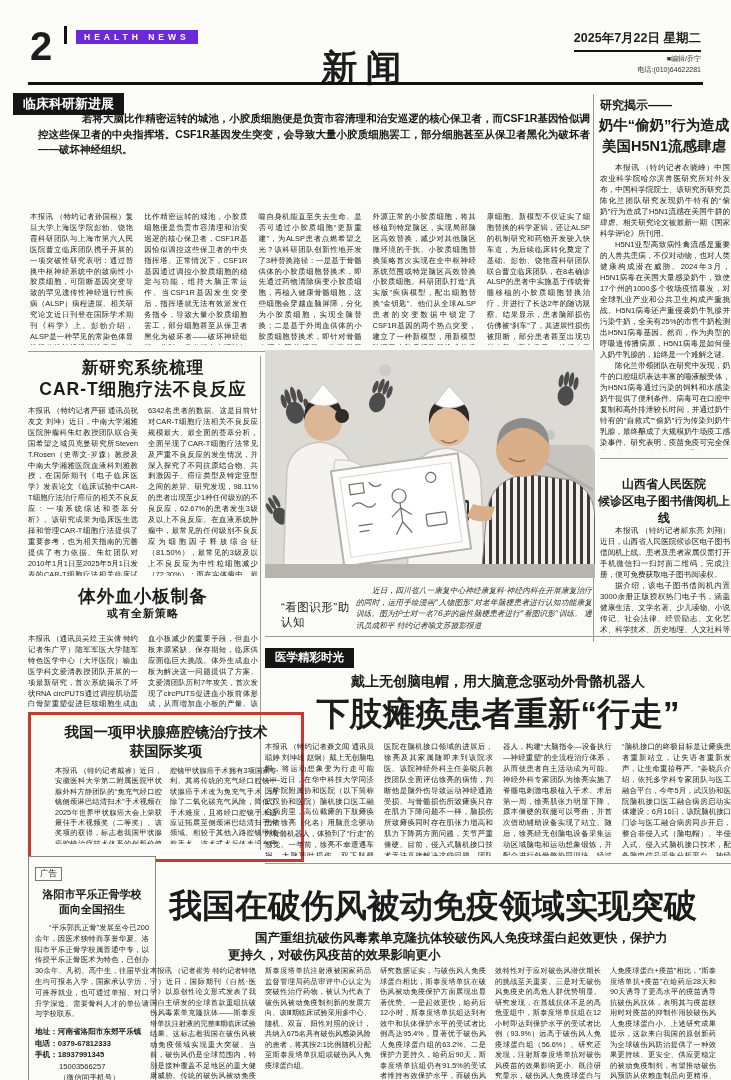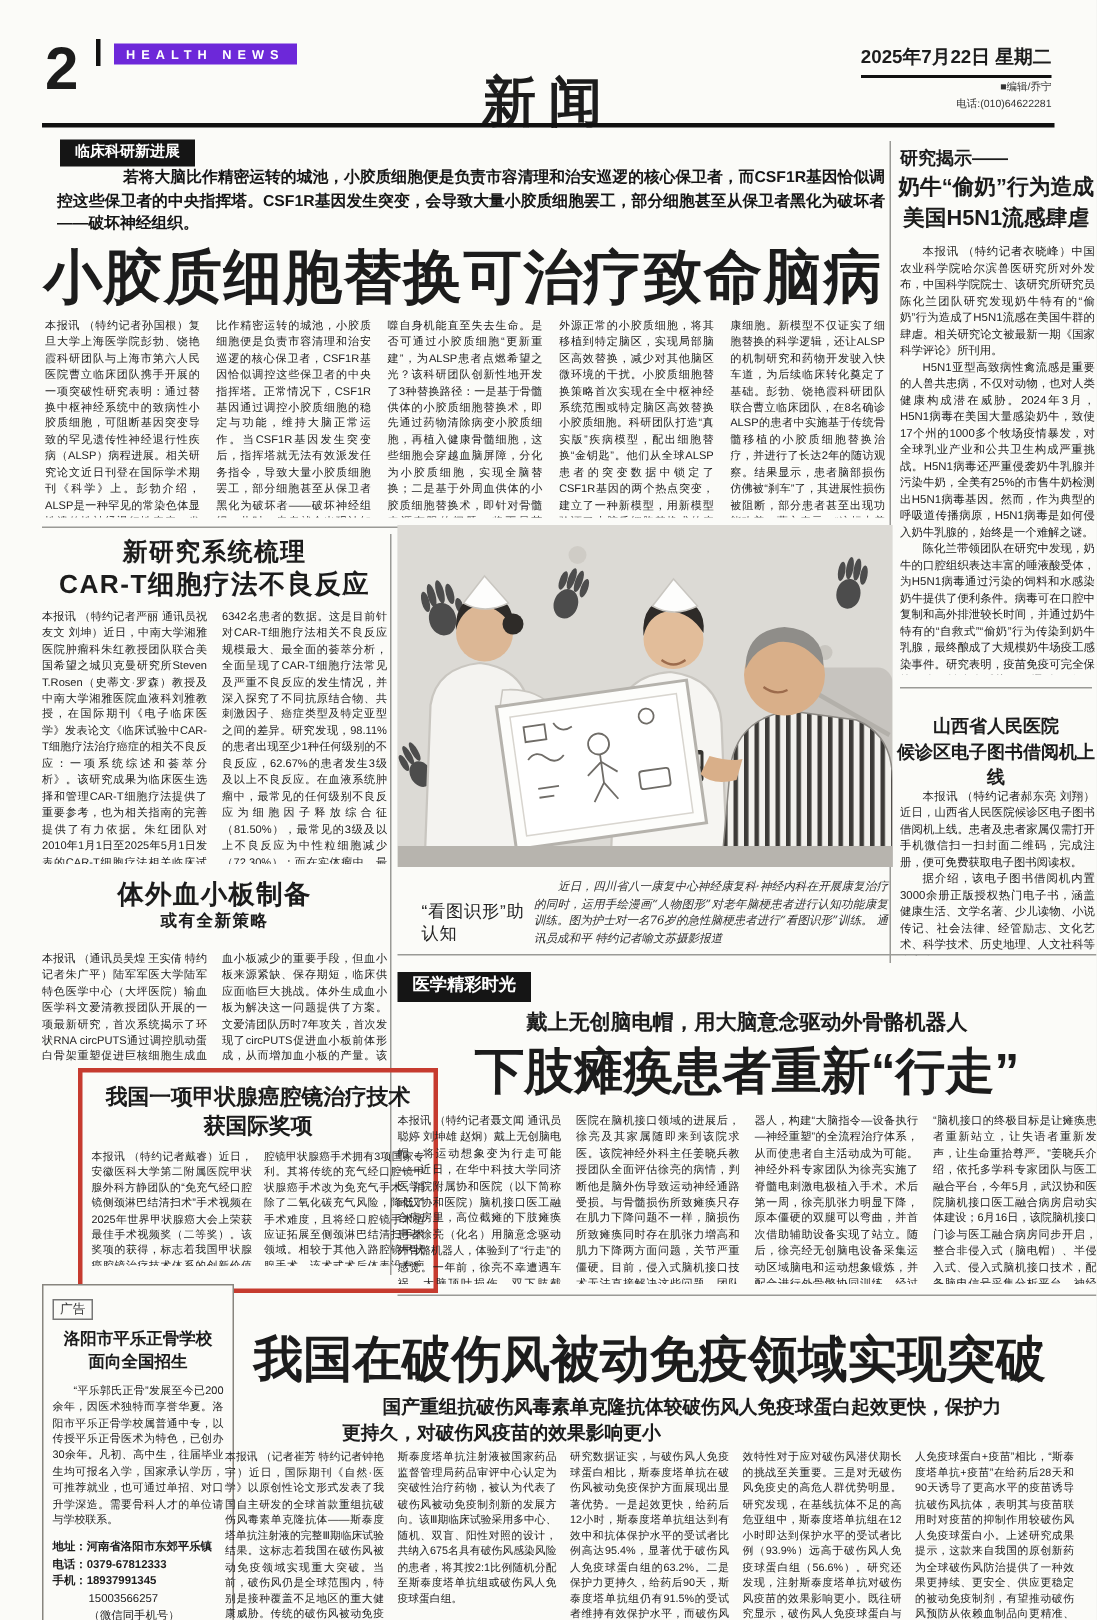--- a/index.html
+++ b/index.html
@@ -21,7 +21,7 @@
   .rule-top{left:28px;top:82px;width:675px;height:3px;background:#111;}
   
   .tag{background:#151515;color:#fff;font-weight:bold;padding:3px 10px;line-height:1.2;}
-  .tag1{left:40px;top:93px;font-size:10px;}
+  .tag1{left:13px;top:93px;font-size:13px;}
   .tag2{left:265px;top:648px;font-size:11.5px;}
   
   .hrule{height:1px;background:#9a9a96;}

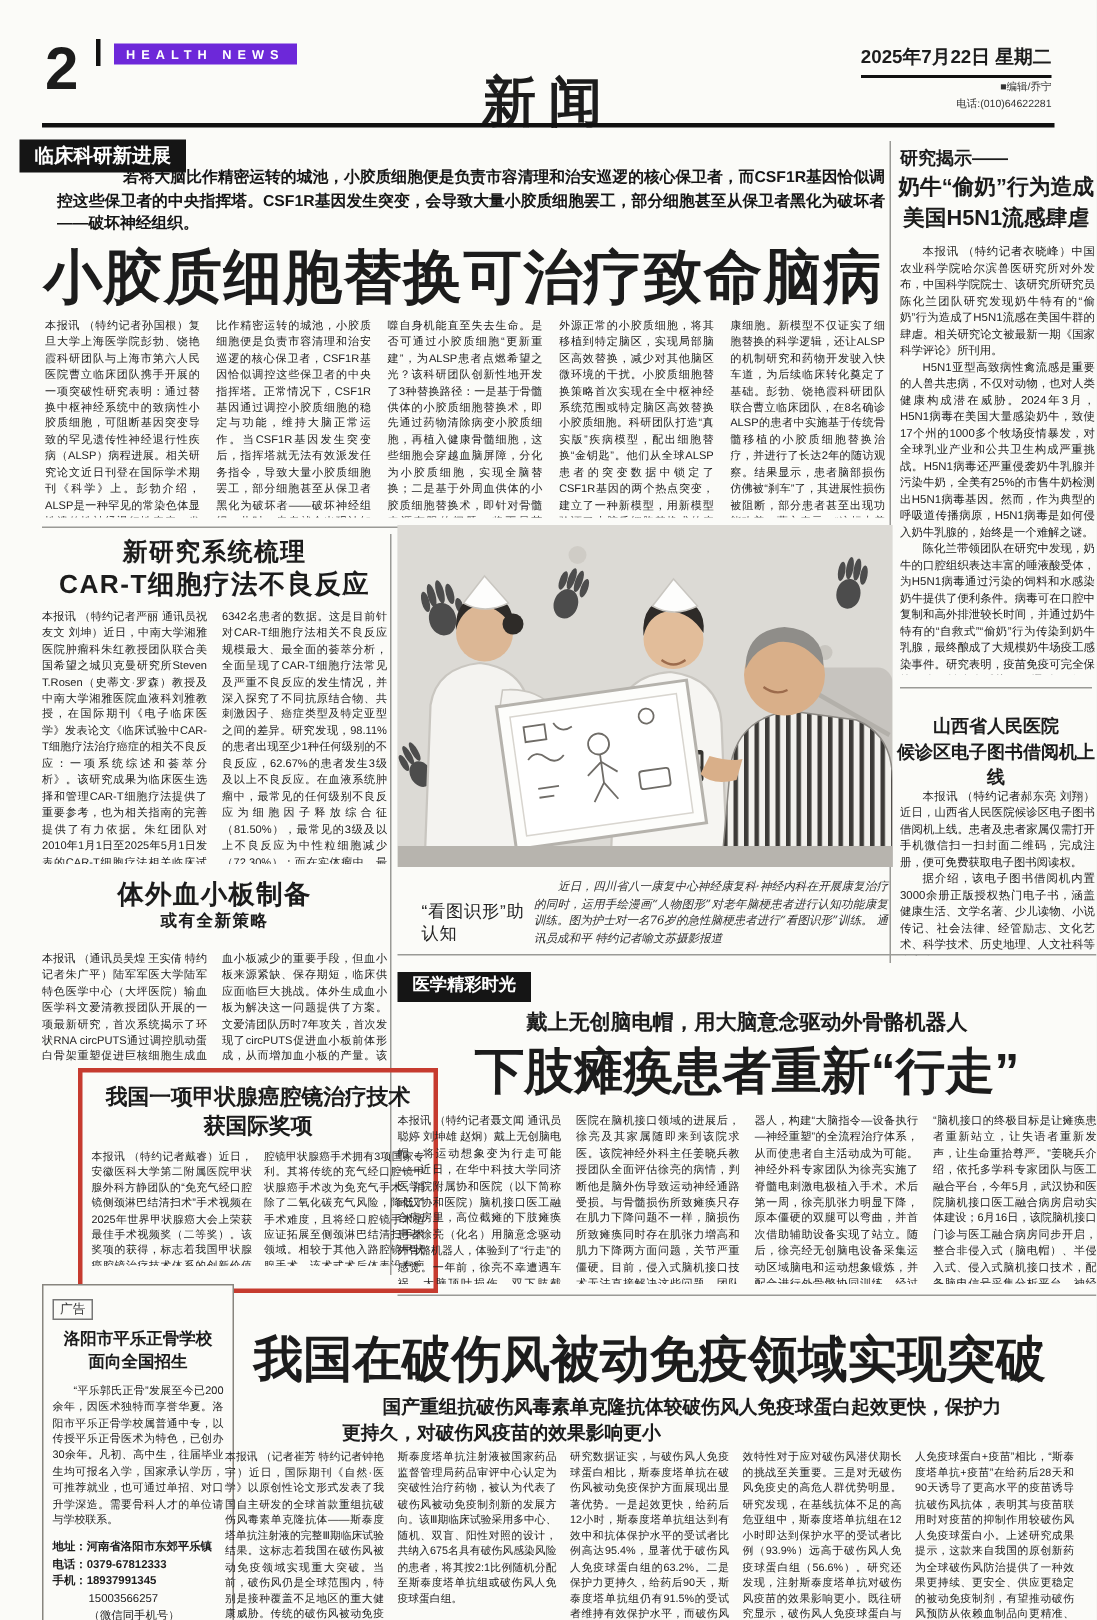--- a/index.html
+++ b/index.html
@@ -106,7 +106,6 @@
   <div class="abs hrule" style="left:265px;top:863px;width:466px;"></div>
 
   <div class="abs lead-intro">若将大脑比作精密运转的城池，小胶质细胞便是负责市容清理和治安巡逻的核心保卫者，而CSF1R基因恰似调控这些保卫者的中央指挥塔。CSF1R基因发生突变，会导致大量小胶质细胞罢工，部分细胞甚至从保卫者黑化为破坏者——破坏神经组织。</div>
-  <div class="abs lead-head">小胶质细胞替换可治疗致命脑病</div>
   <div class="abs cols lead-cols">
     <div class="col">本报讯 （特约记者孙国根）复旦大学上海医学院彭勃、饶艳霞科研团队与上海市第六人民医院曹立临床团队携手开展的一项突破性研究表明：通过替换中枢神经系统中的致病性小胶质细胞，可阻断基因突变导致的罕见遗传性神经退行性疾病（ALSP）病程进展。相关研究论文近日刊登在国际学术期刊《科学》上。彭勃介绍，ALSP是一种罕见的常染色体显性遗传性神经退行性疾病，发病机制与CSF1R基因突变密切相关，我国ALSP患者从发病到离世的生存期仅为3～6.8年。若将大脑</div>
     <div class="col">比作精密运转的城池，小胶质细胞便是负责市容清理和治安巡逻的核心保卫者，CSF1R基因恰似调控这些保卫者的中央指挥塔。正常情况下，CSF1R基因通过调控小胶质细胞的稳定与功能，维持大脑正常运作。当CSF1R基因发生突变后，指挥塔就无法有效派发任务指令，导致大量小胶质细胞罢工，部分细胞甚至从保卫者黑化为破坏者——破坏神经组织。此时，患者就会出现认知障碍、运动障碍、精神或行为异常等，逐渐丧失自理能力。由于缺乏有效药物和治疗手段，大多数ALSP患者只能目睹疾病吞</div>

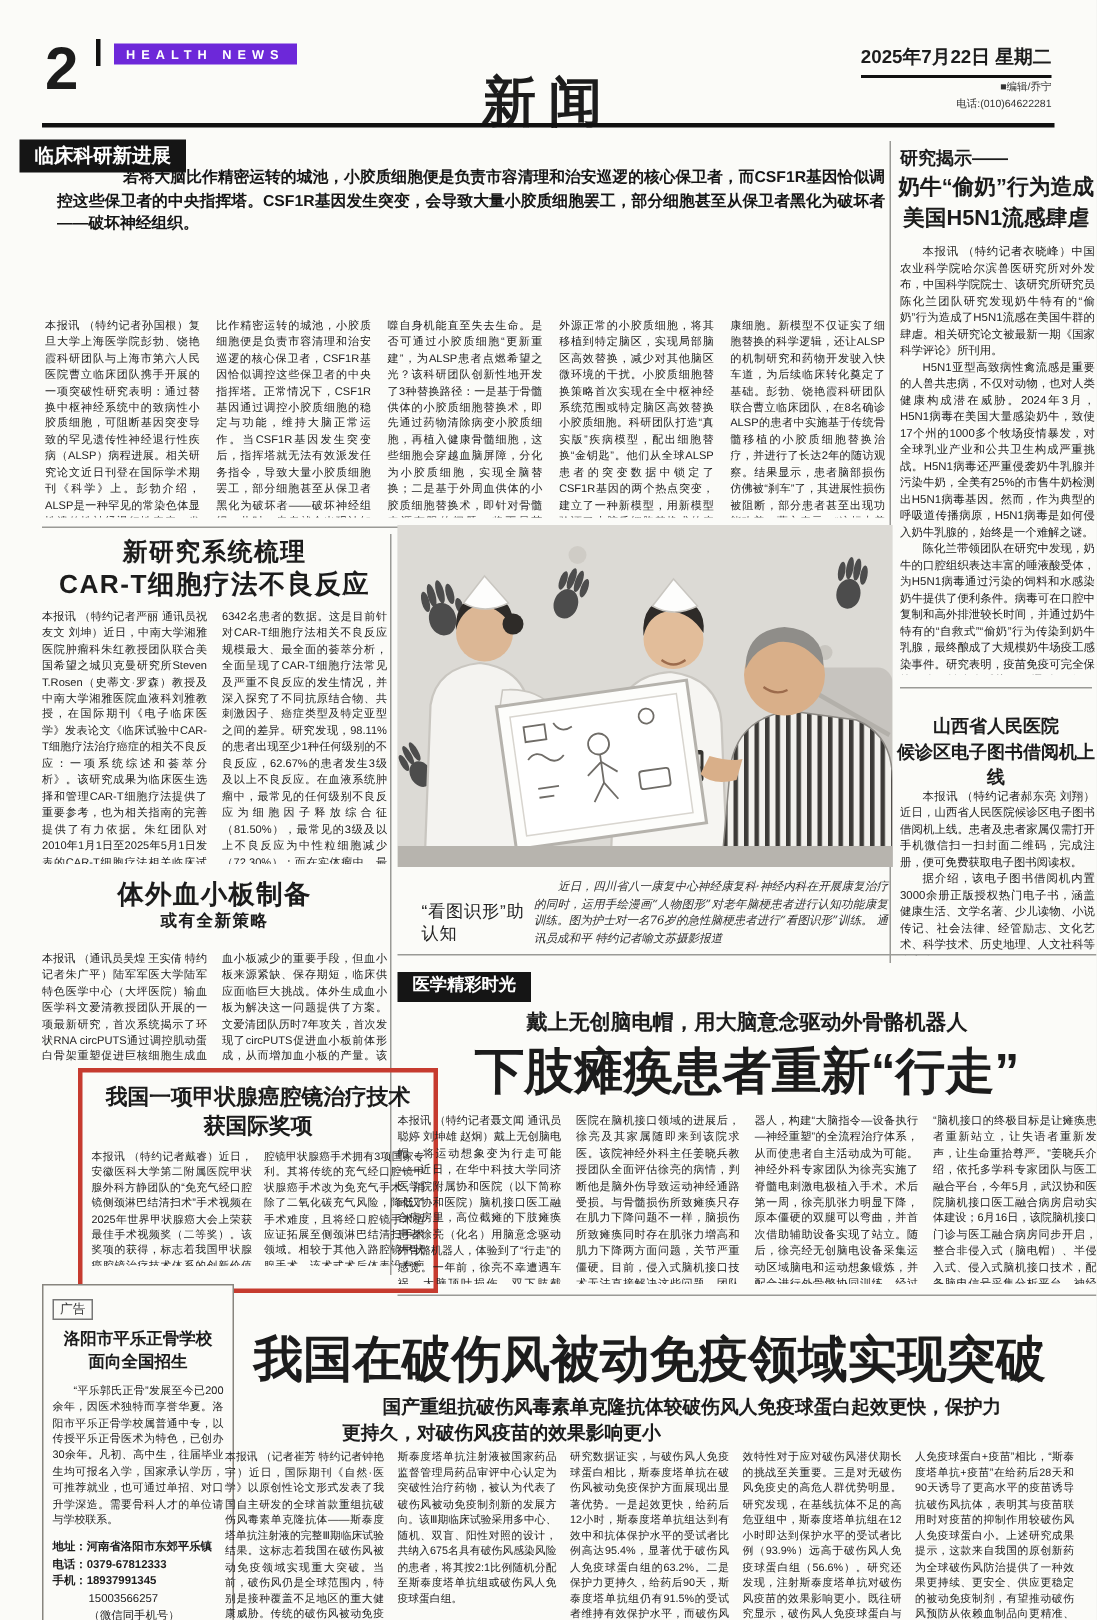--- a/index.html
+++ b/index.html
@@ -45,7 +45,7 @@
   .plate-t1{top:584px;font-size:17.5px;}
   .plate-t2{top:606px;font-size:11px;}
   .plate-cols{left:28px;top:634px;width:230px;height:74px;gap:10px;}
-  .redbox{left:28px;top:712px;width:222px;height:136px;border:3px solid #c63b2f;padding:4px 6px;margin-left:24px;}
+  .redbox{left:28px;top:712px;width:222px;height:136px;border:3px solid #c63b2f;padding:4px 24px;}
   .red-t{width:100%;text-align:center;font-size:14.5px;font-weight:bold;line-height:19px;margin-top:4px;}
   .red-cols{margin-top:5px;height:78px;gap:8px;display:flex;}
   .red-cols .col{font-size:7.2px;line-height:10.4px;}

